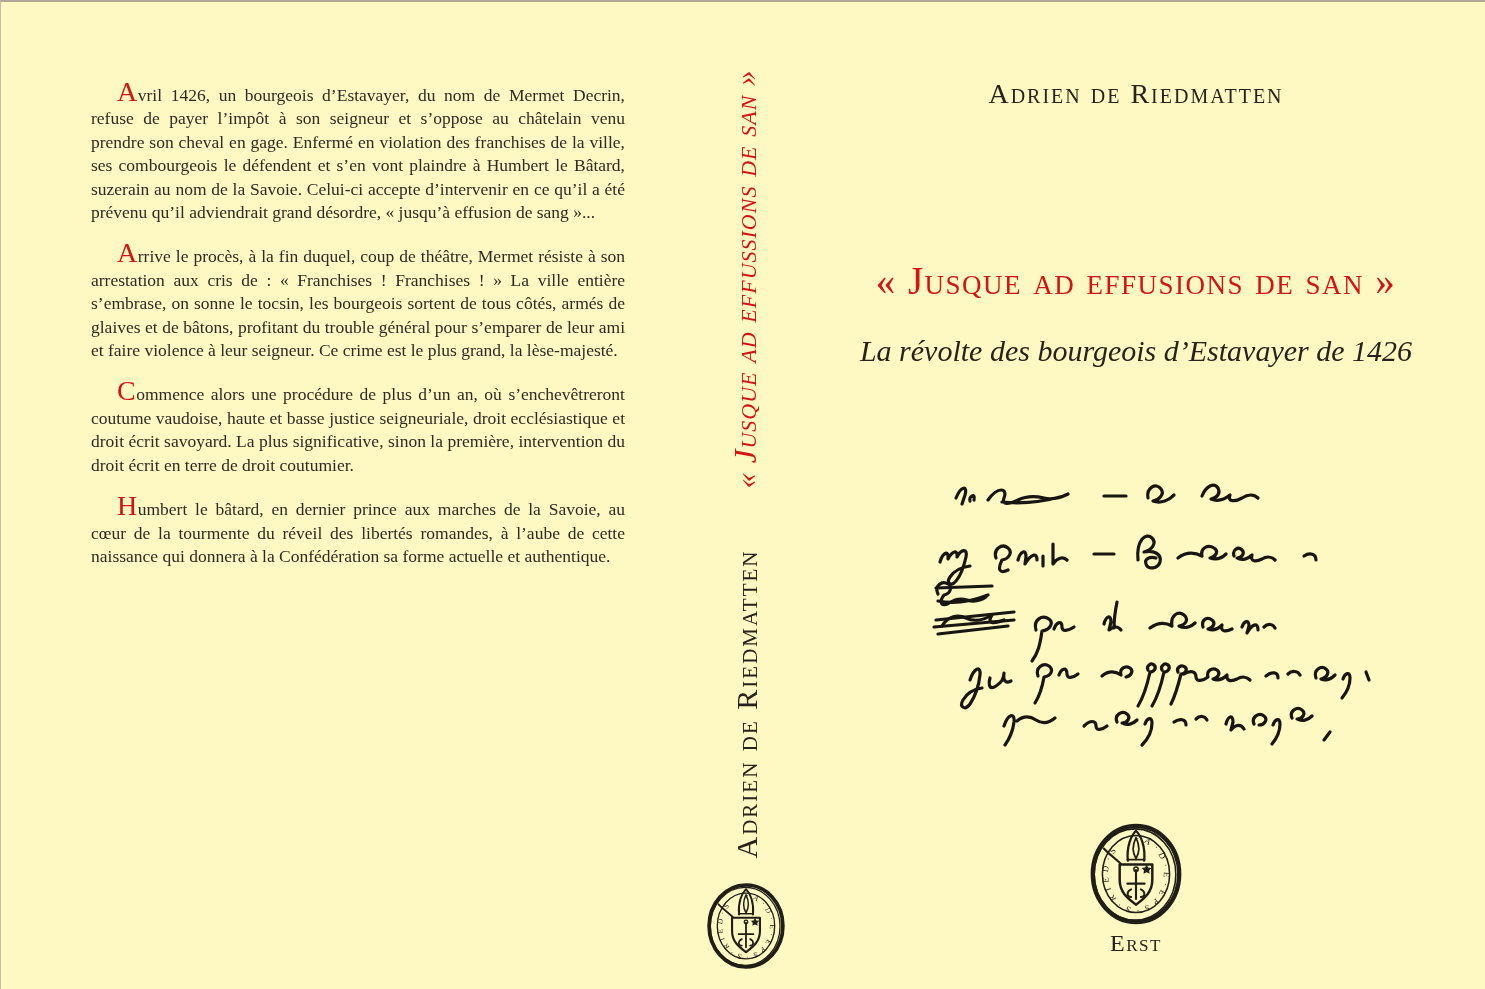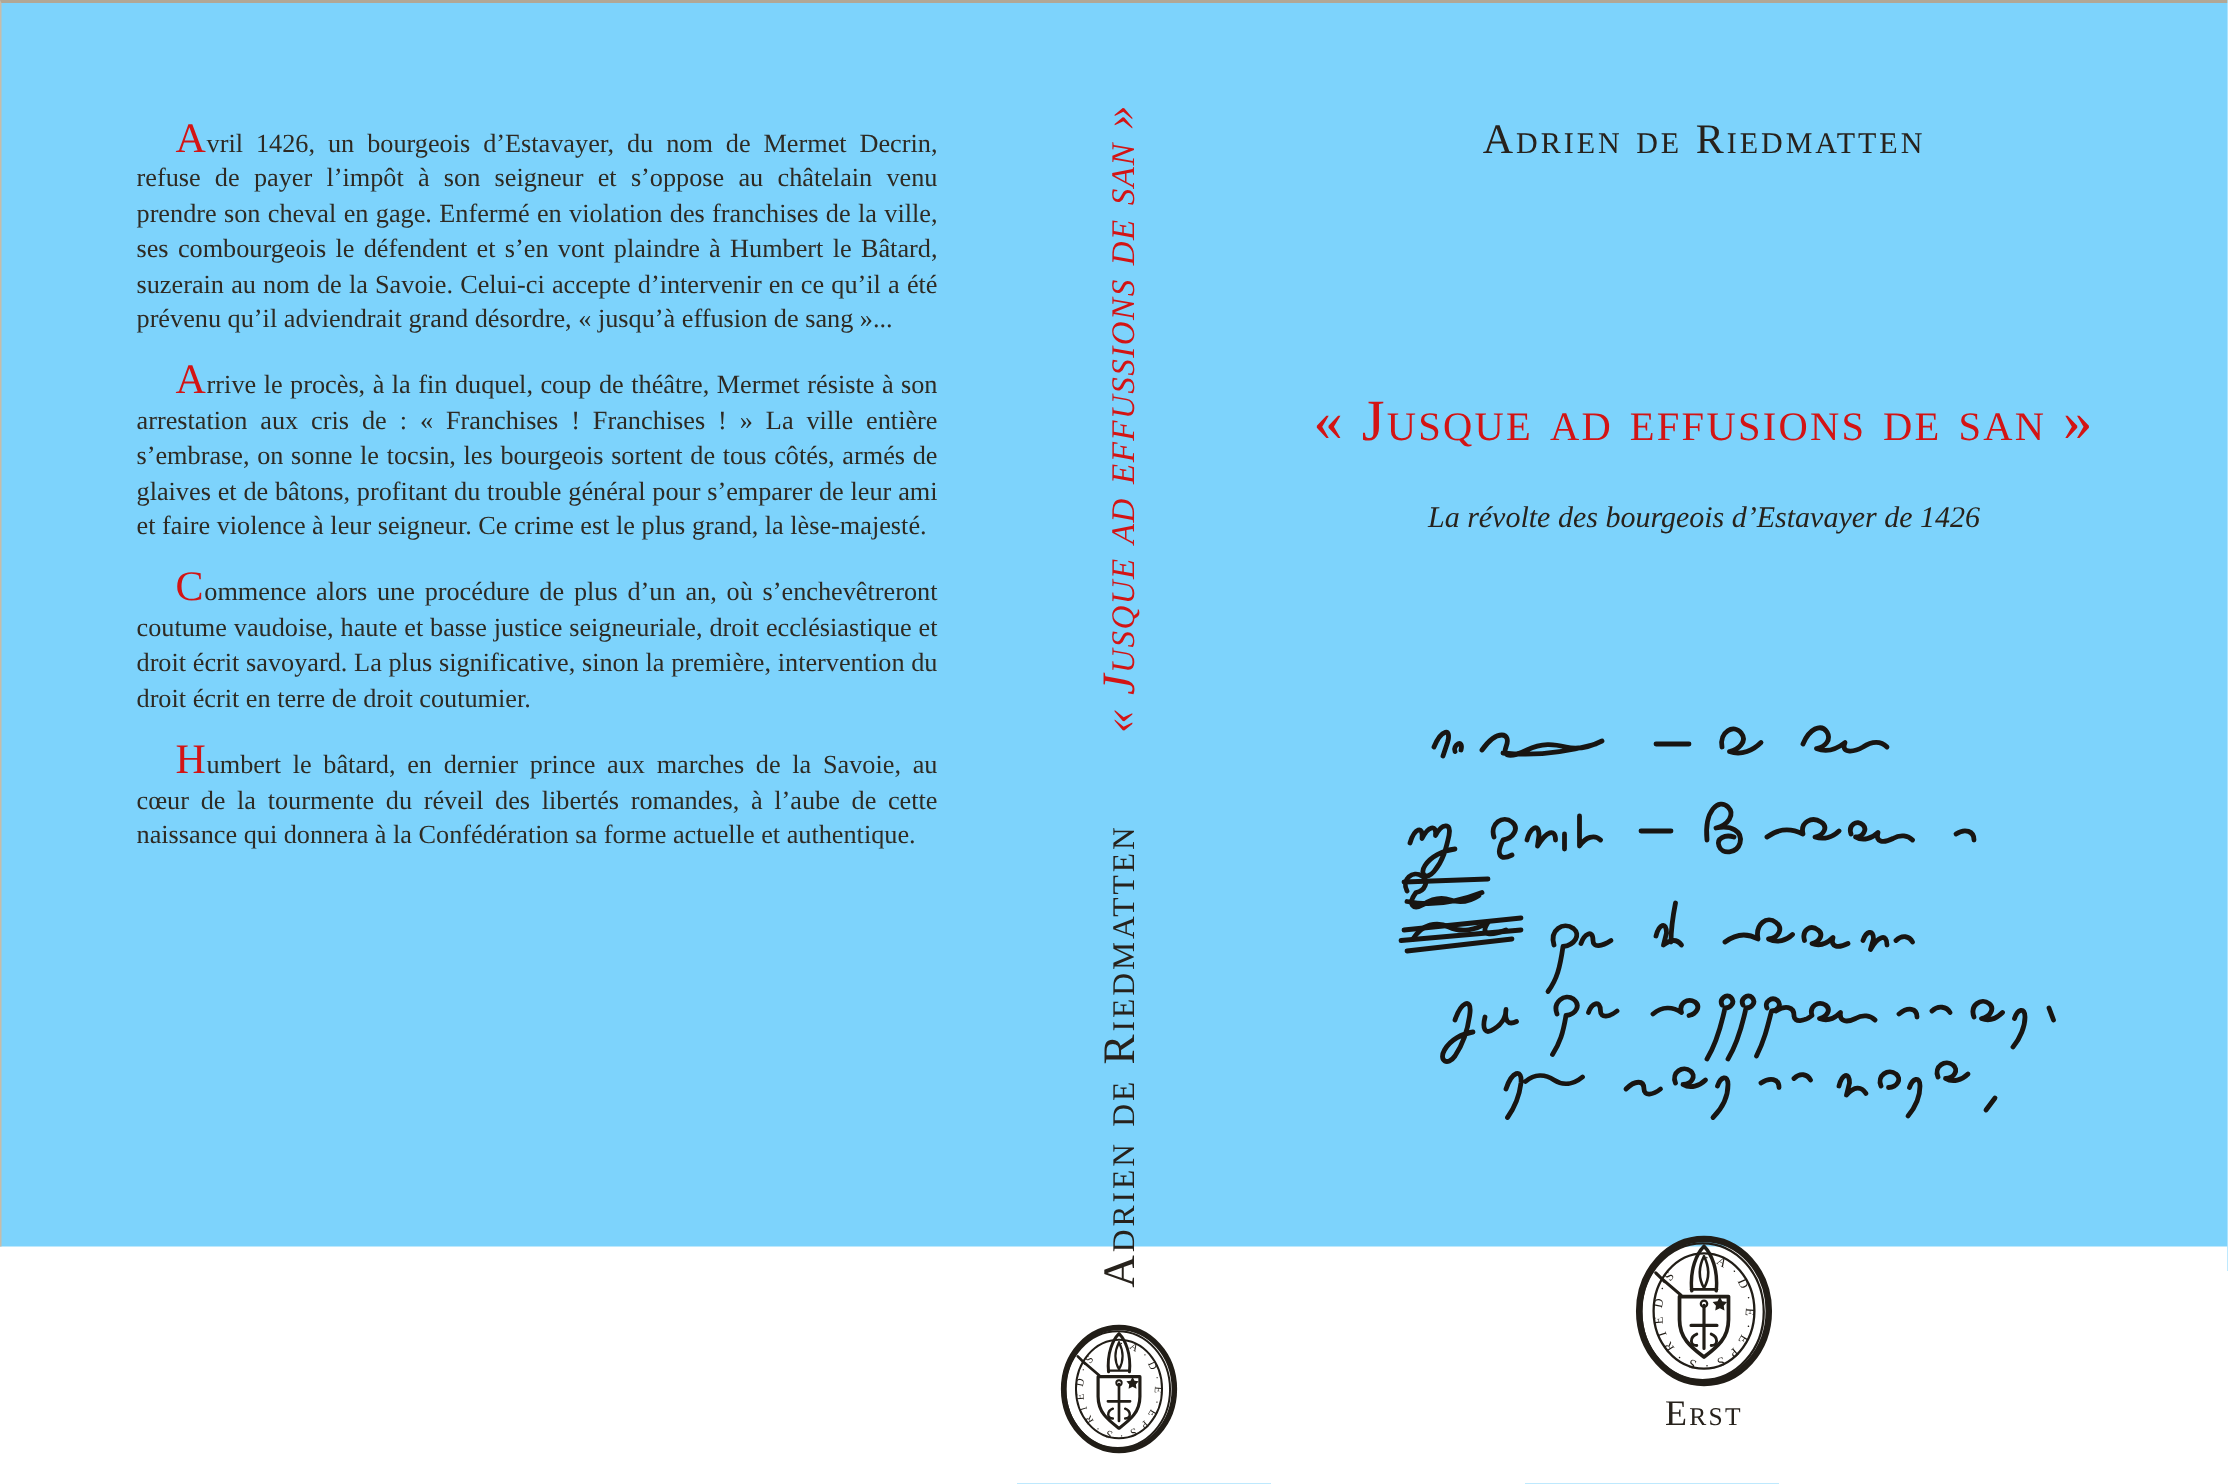--- a/index.html
+++ b/index.html
@@ -8,8 +8,8 @@
     font-family:"Liberation Serif", serif;
   }
   .cover{
-    position:relative;width:1485px;height:831px;box-sizing:border-box;
-    background:#7dd3fc;
+    position:relative;width:1485px;height:989px;box-sizing:border-box;
+    background:#fef9c3;
     border-top:2px solid #b1a795;
     border-left:1px solid #c6bcaa;
   }

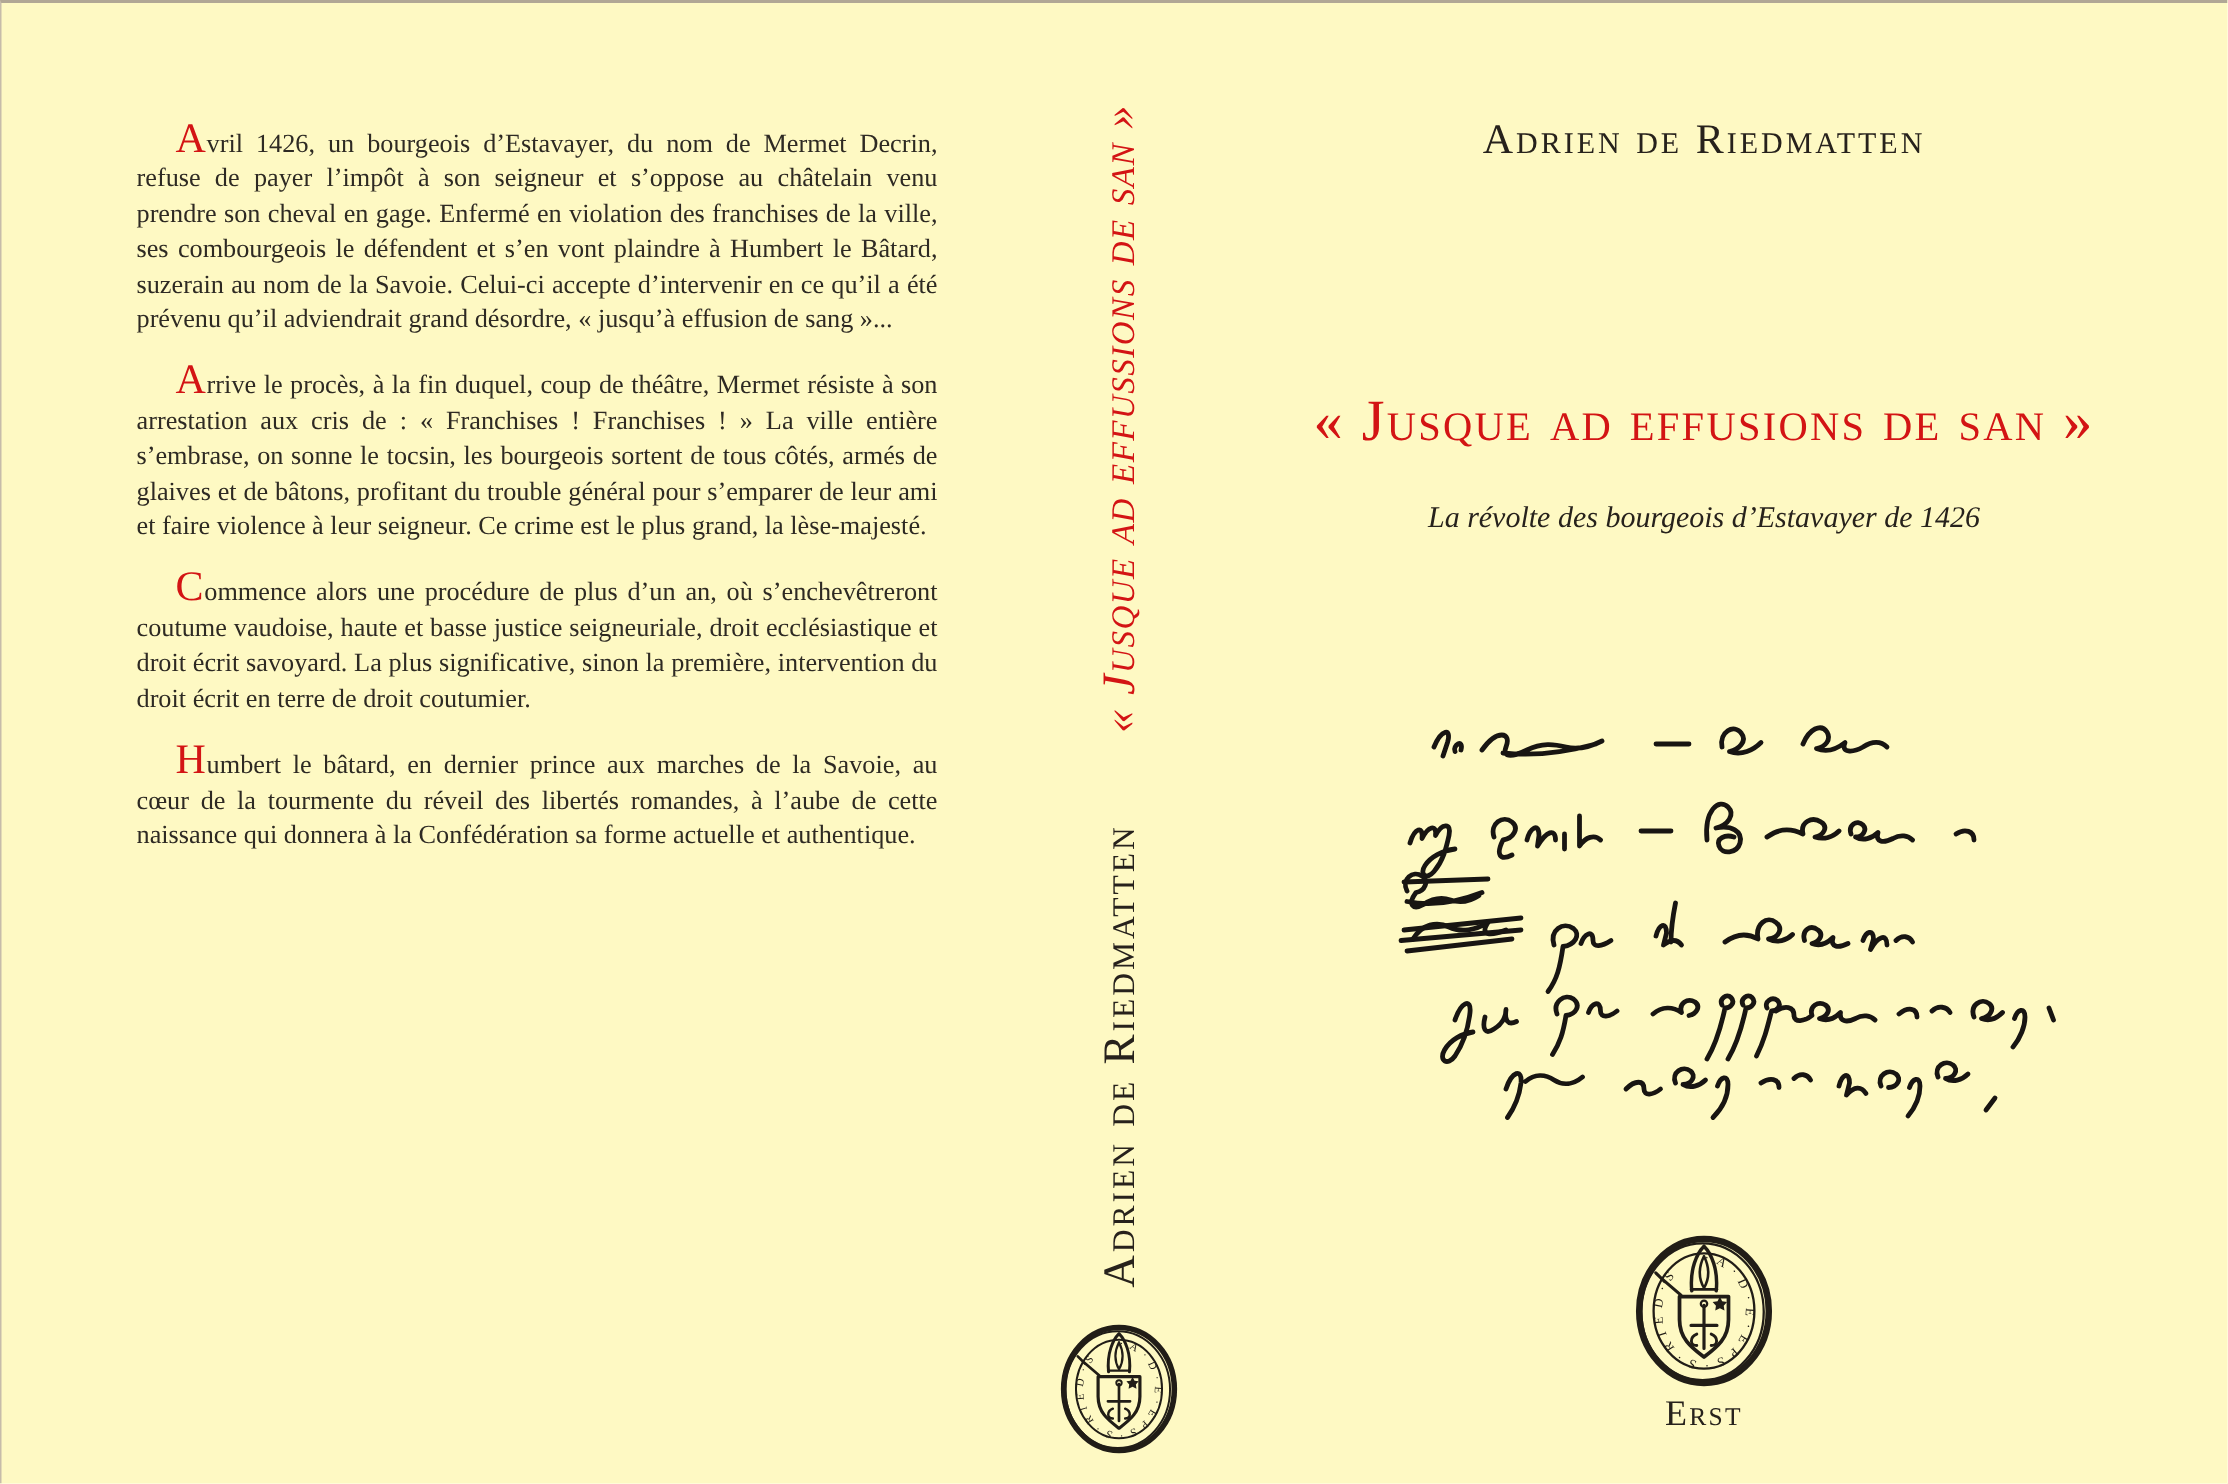--- a/index.html
+++ b/index.html
@@ -56,7 +56,7 @@
   .front-subtitle{
     position:absolute;left:50%;top:332px;transform:translateX(-50%);
     white-space:nowrap;font-style:italic;
-    font-size:20px;color:#27221c;
+    font-size:30px;color:#27221c;
   }
   .manuscript{position:absolute;left:140px;top:452px;width:458px;height:295px;}
   .front-seal{position:absolute;left:50%;top:816px;transform:translateX(-50%);width:96px;height:112px;}

